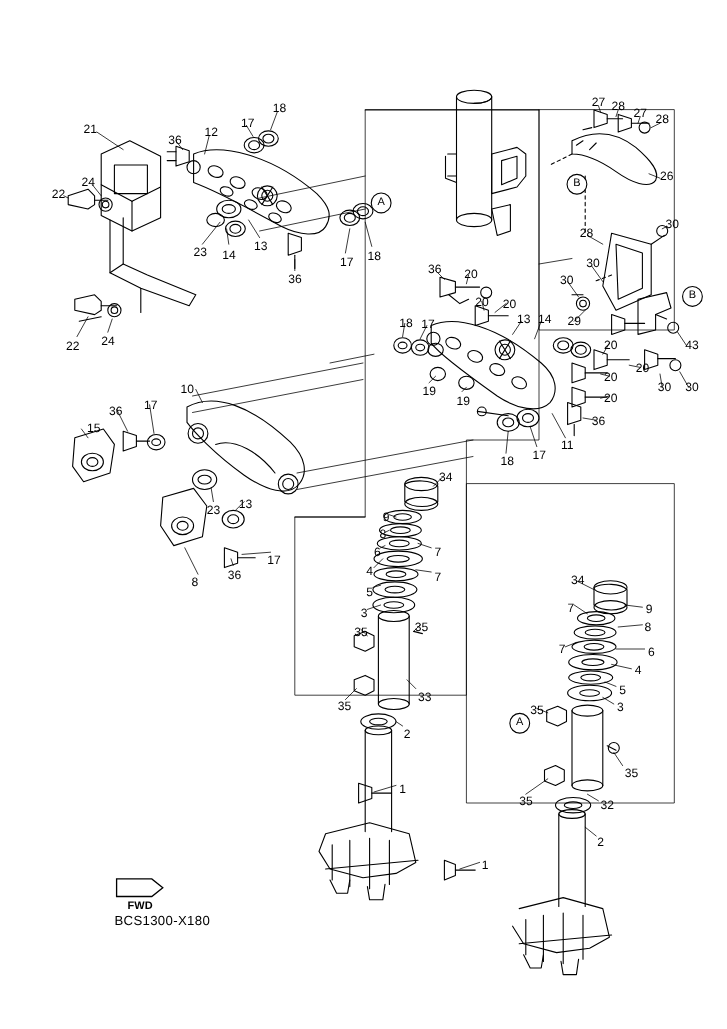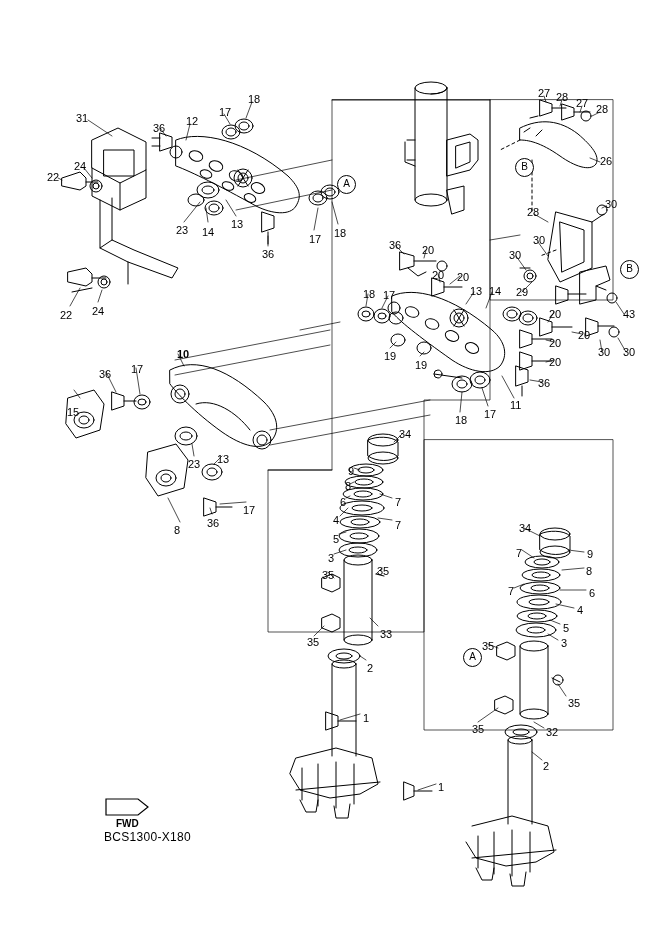--- a/index.html
+++ b/index.html
@@ -421,7 +421,7 @@
   <div id="code">BCS1300-X180</div>
 
   <div id="labels">
-      <div class="lbl" style="left: 76px; top: 113px;">31</div>
+      <div class="lbl" style="left: 76px; top: 113px;">21</div>
       <div class="lbl" style="left: 153px; top: 123px;">36</div>
       <div class="lbl" style="left: 186px; top: 116px;">12</div>
       <div class="lbl" style="left: 219px; top: 107px;">17</div>

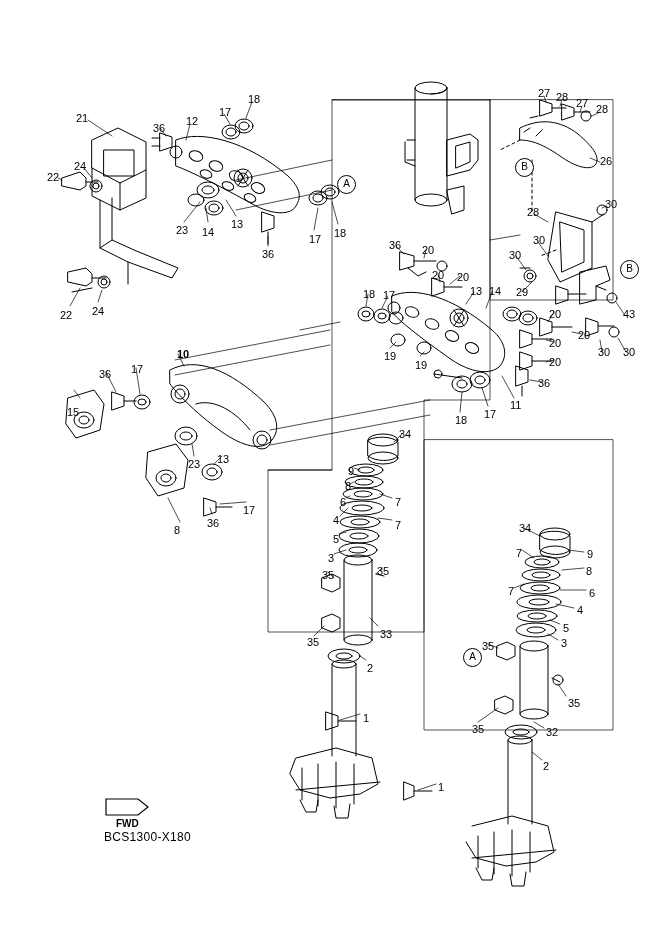--- a/index.html
+++ b/index.html
@@ -467,7 +467,7 @@
       <div class="lbl" style="left: 455px; top: 415px;">18</div>
       <div class="lbl" style="left: 484px; top: 409px;">17</div>
       <div class="lbl" style="left: 510px; top: 400px;">11</div>
-      <div class="lbl" style="left: 177px; top: 349px; font-weight: bold;">10</div>
+      <div class="lbl" style="left: 164px; top: 349px;">10</div>
       <div class="lbl" style="left: 99px; top: 369px;">36</div>
       <div class="lbl" style="left: 131px; top: 364px;">17</div>
       <div class="lbl" style="left: 67px; top: 385px; margin-top: 22px;">15</div>

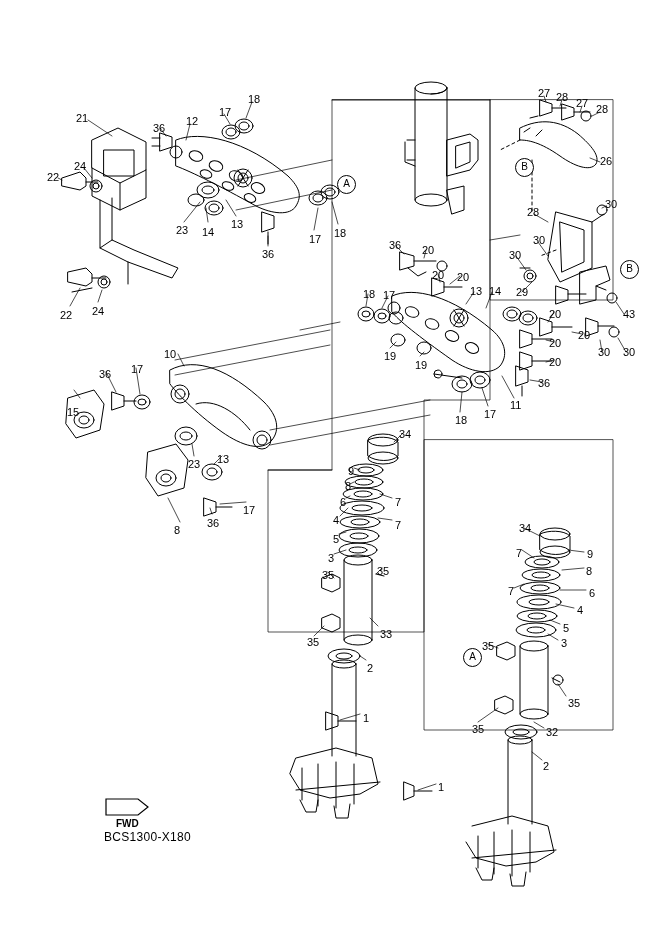--- a/index.html
+++ b/index.html
@@ -470,7 +470,7 @@
       <div class="lbl" style="left: 164px; top: 349px;">10</div>
       <div class="lbl" style="left: 99px; top: 369px;">36</div>
       <div class="lbl" style="left: 131px; top: 364px;">17</div>
-      <div class="lbl" style="left: 67px; top: 385px; margin-top: 22px;">15</div>
+      <div class="lbl" style="left: 79px; top: 385px;">15</div>
       <div class="lbl" style="left: 188px; top: 459px;">23</div>
       <div class="lbl" style="left: 217px; top: 454px;">13</div>
       <div class="lbl" style="left: 243px; top: 505px;">17</div>

